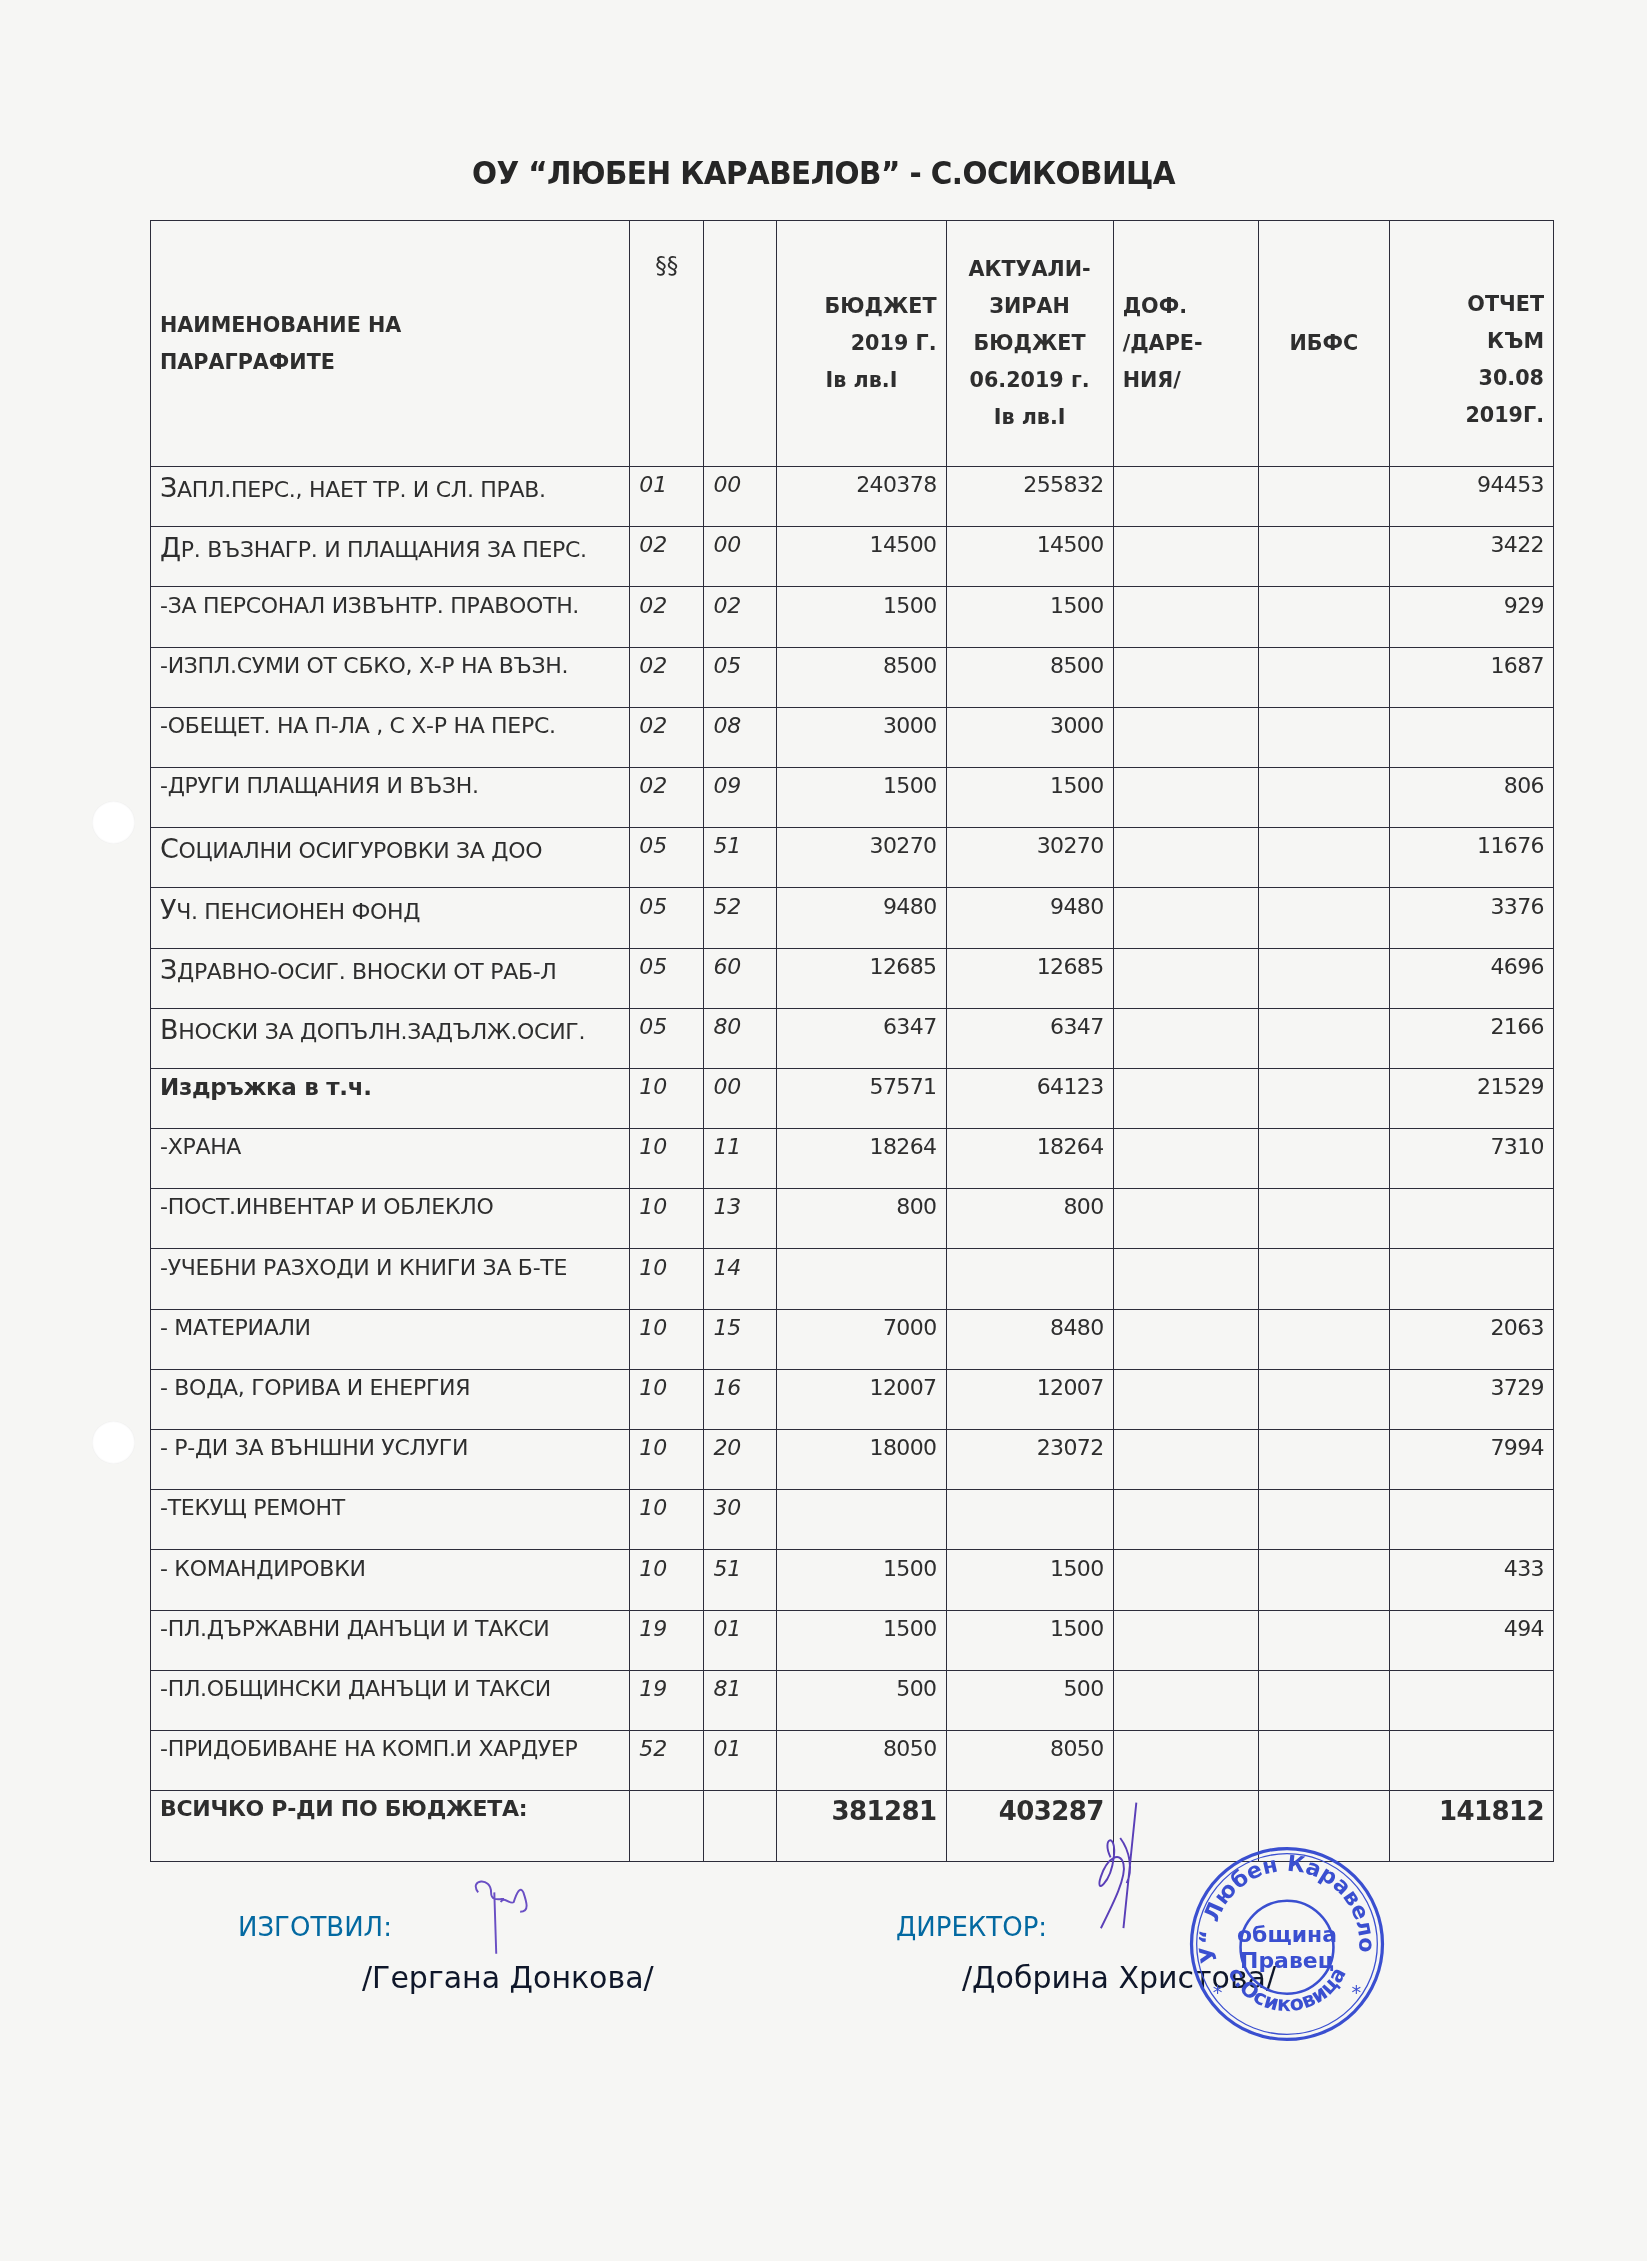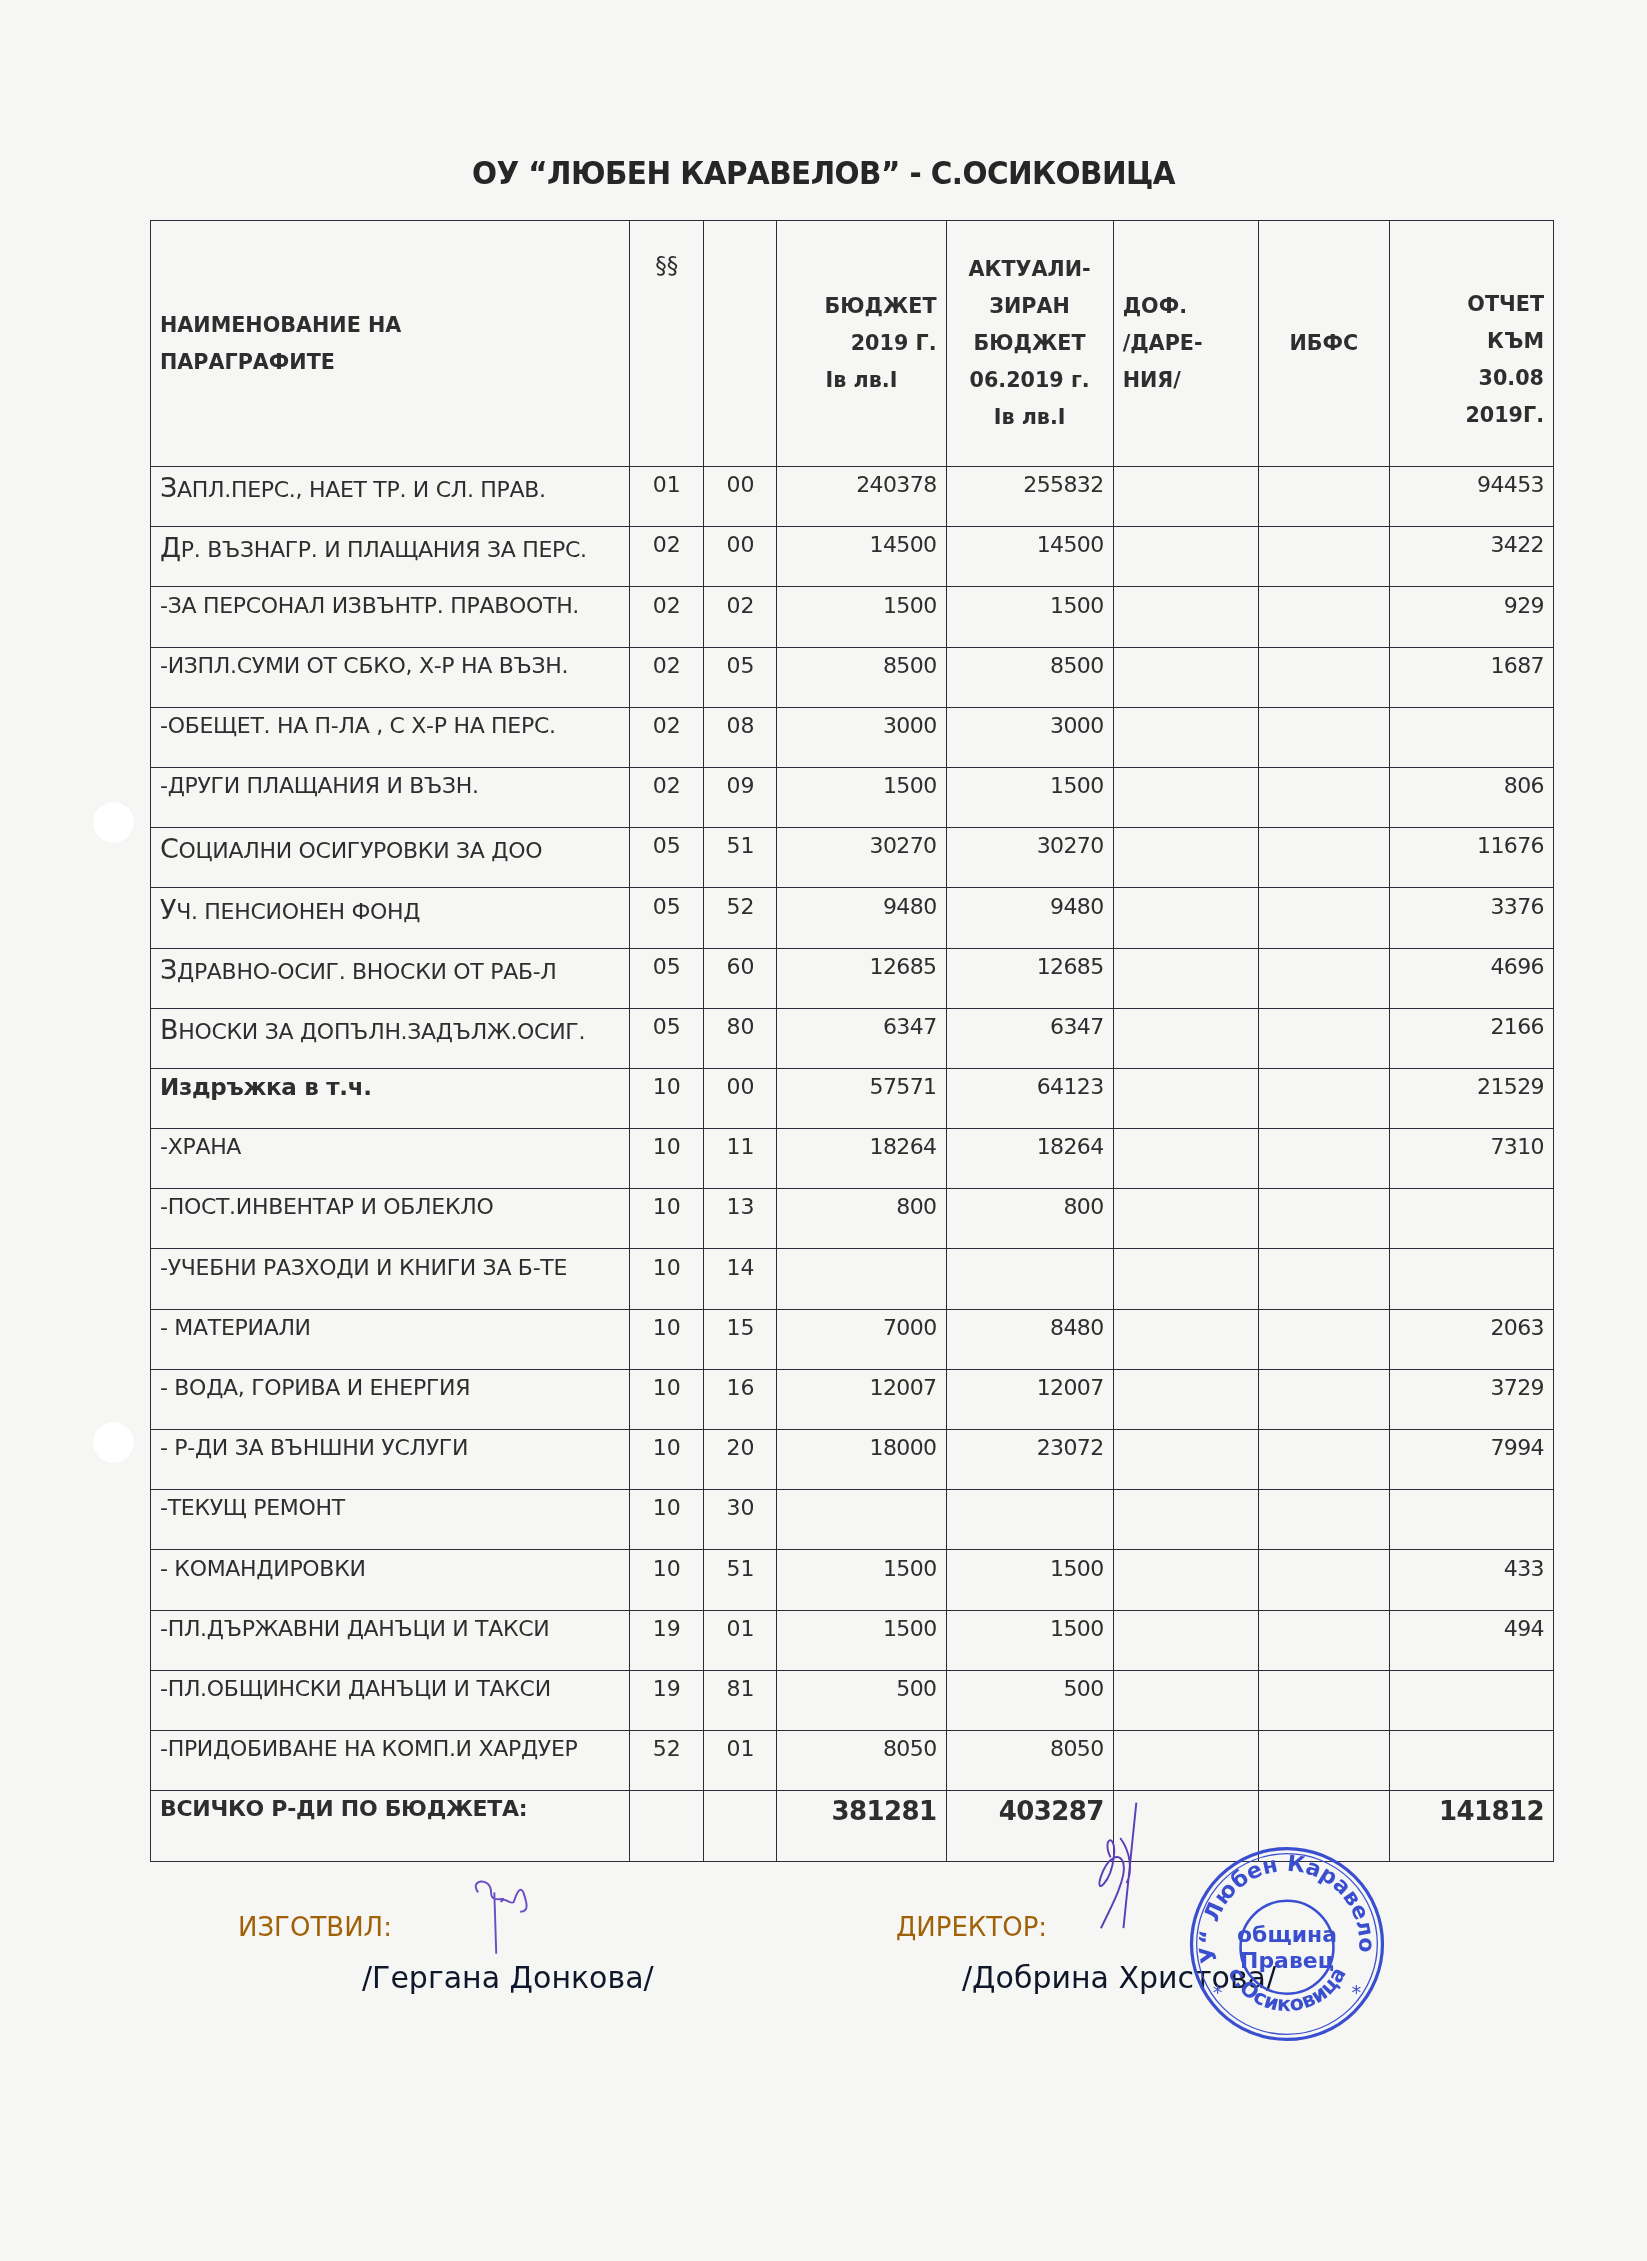--- a/index.html
+++ b/index.html
@@ -50,7 +50,7 @@
     table.budget td { height: 54px; vertical-align: top; padding-top: 5.2px; }
     td.name { text-align: left; font-size: 22px; letter-spacing: -0.3px; margin-top: 8px; }
     td.name .lead { font-size: 27px; }
-    td.code { text-align: center; font-size: 23px; padding: 5.2px 0 0 0; }
+    td.code { font-size: 23px; padding: 5.2px 0 0 0; font-style: italic; }
     td.num { text-align: right; font-size: 23px; letter-spacing: -0.6px; }
     tr.bold td.name { font-weight: bold; font-size: 23px; }
     tr.total td { font-weight: bold; font-size: 26px; height: 65px; }

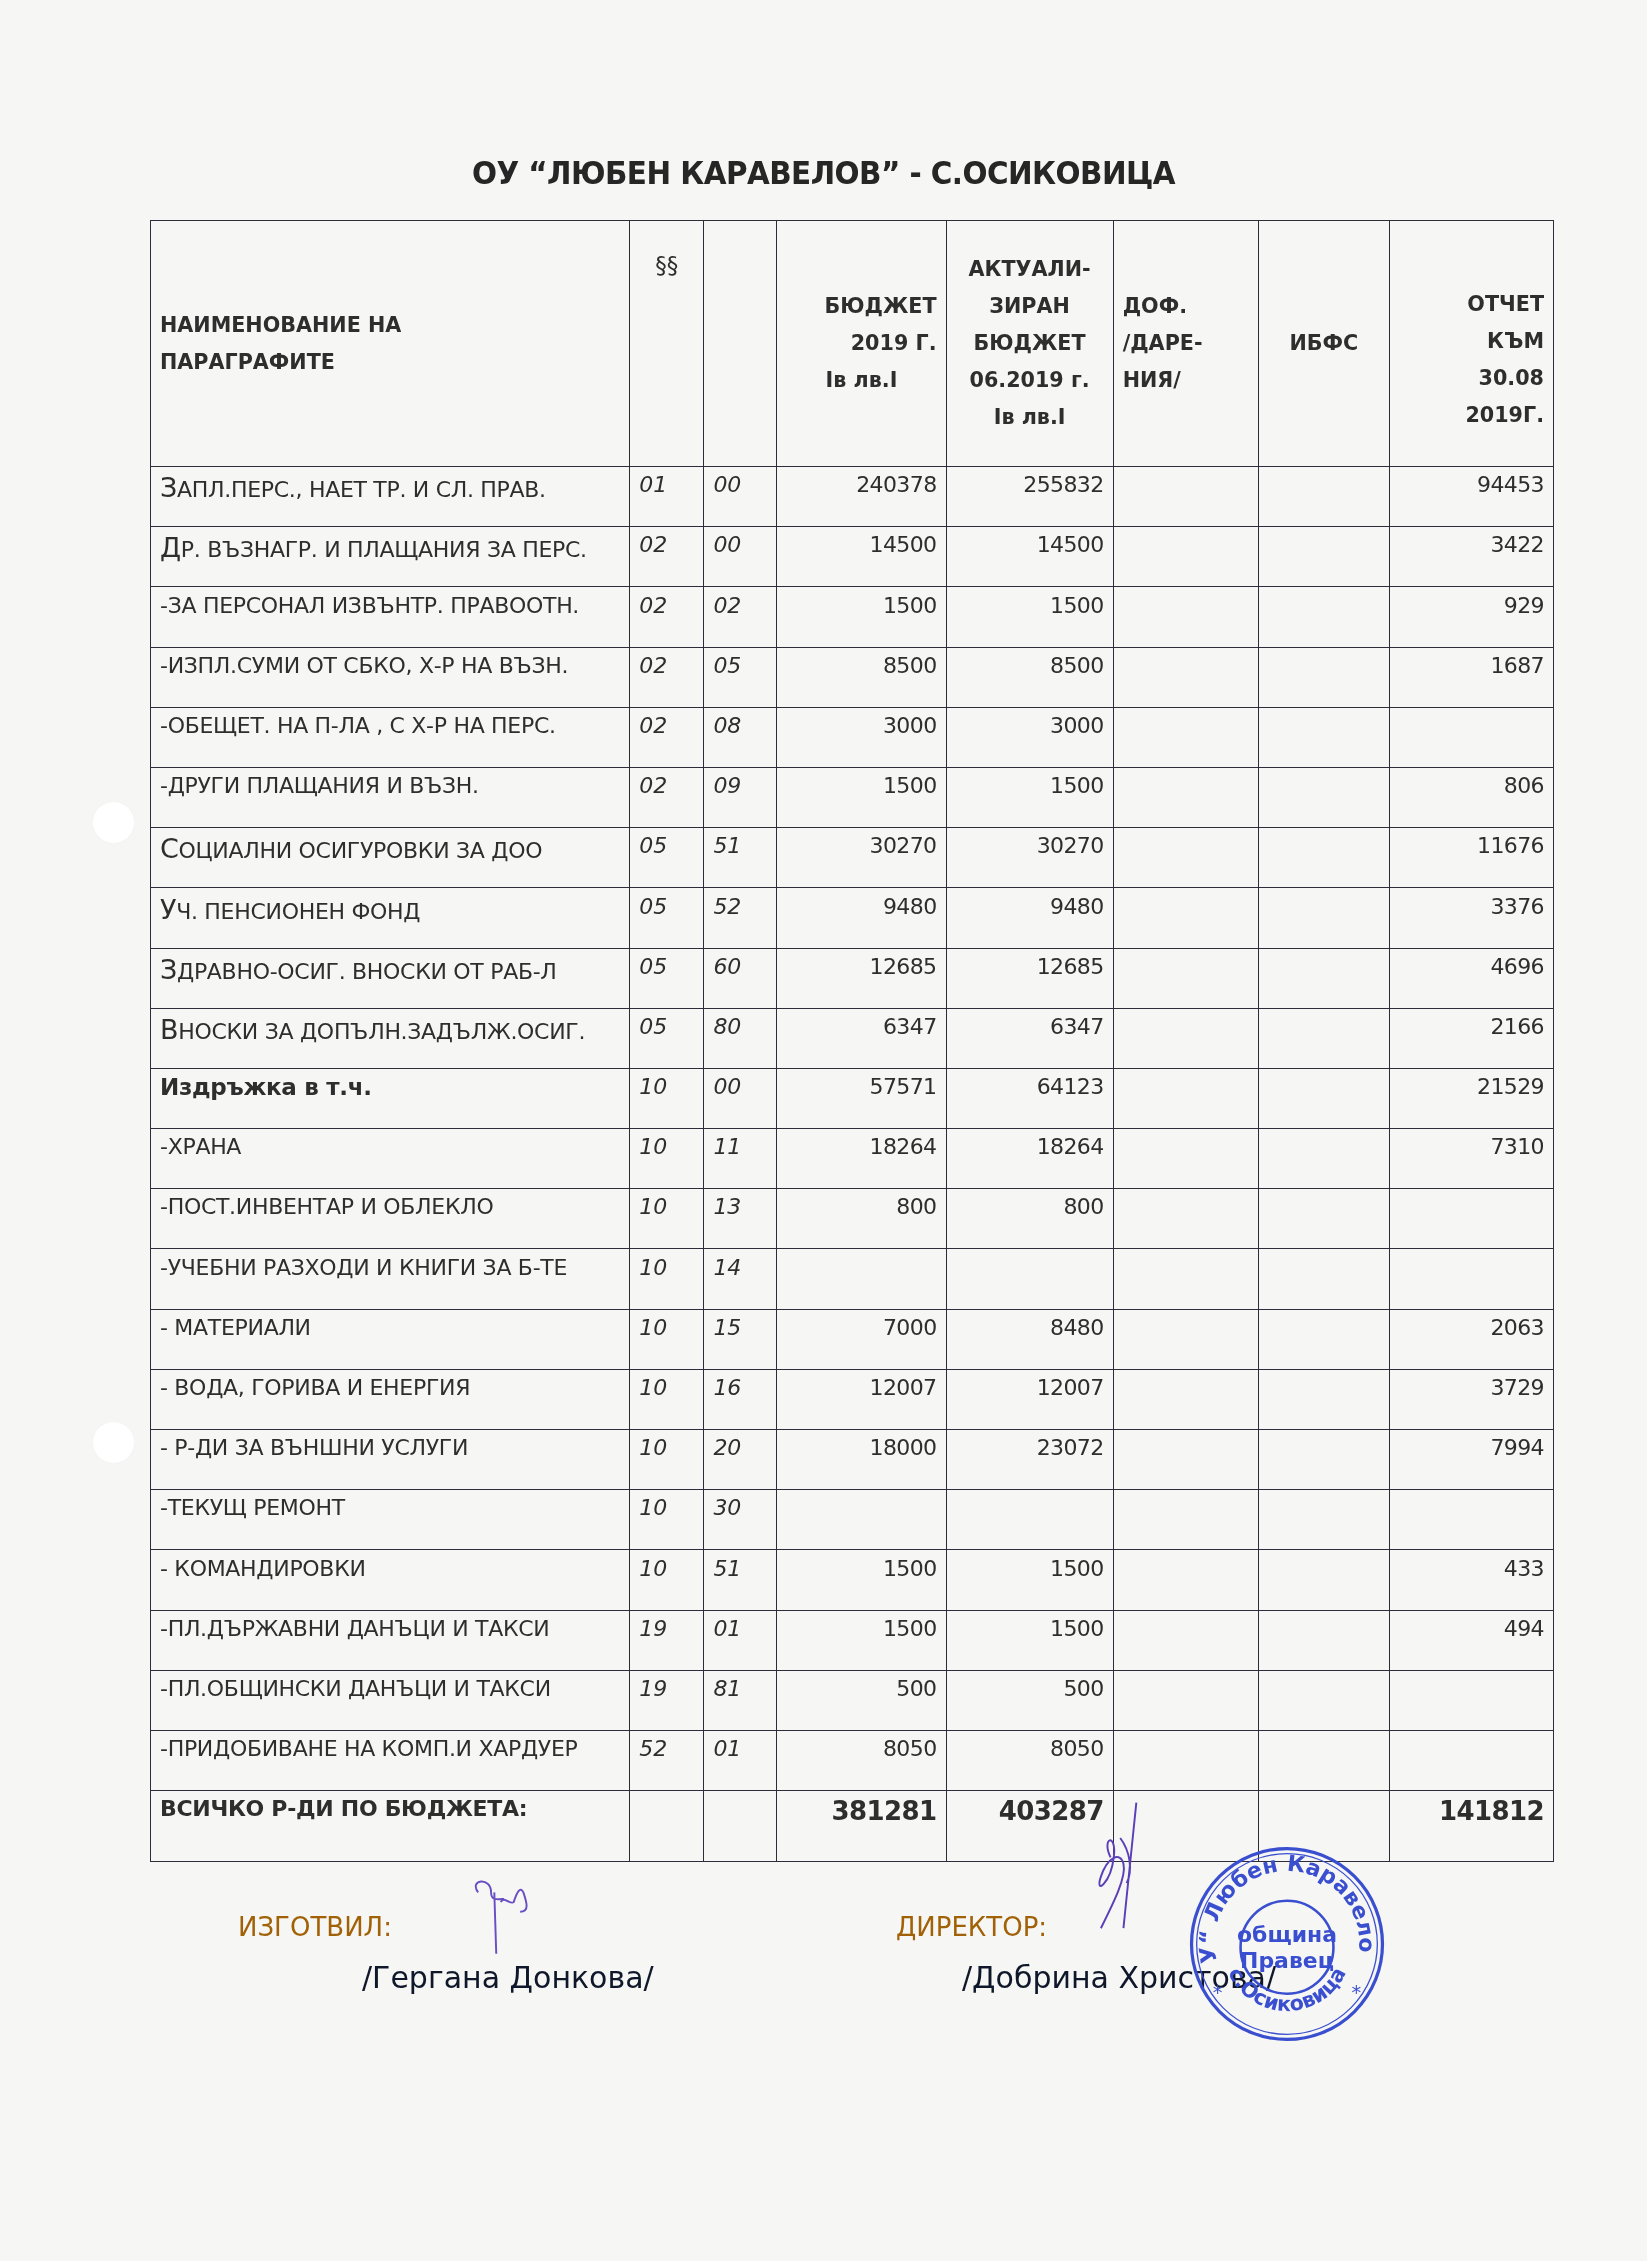--- a/index.html
+++ b/index.html
@@ -56,7 +56,7 @@
     tr.total td { font-weight: bold; font-size: 26px; height: 65px; }
     tr.total td.name { font-size: 22px; }
     .sig-label {
-      position: absolute; font-size: 26px; color: #a16207;
+      position: absolute; font-size: 26px; color: #0369a1;
     }
     .sig-name {
       position: absolute; font-size: 30px; color: #0f172a;

